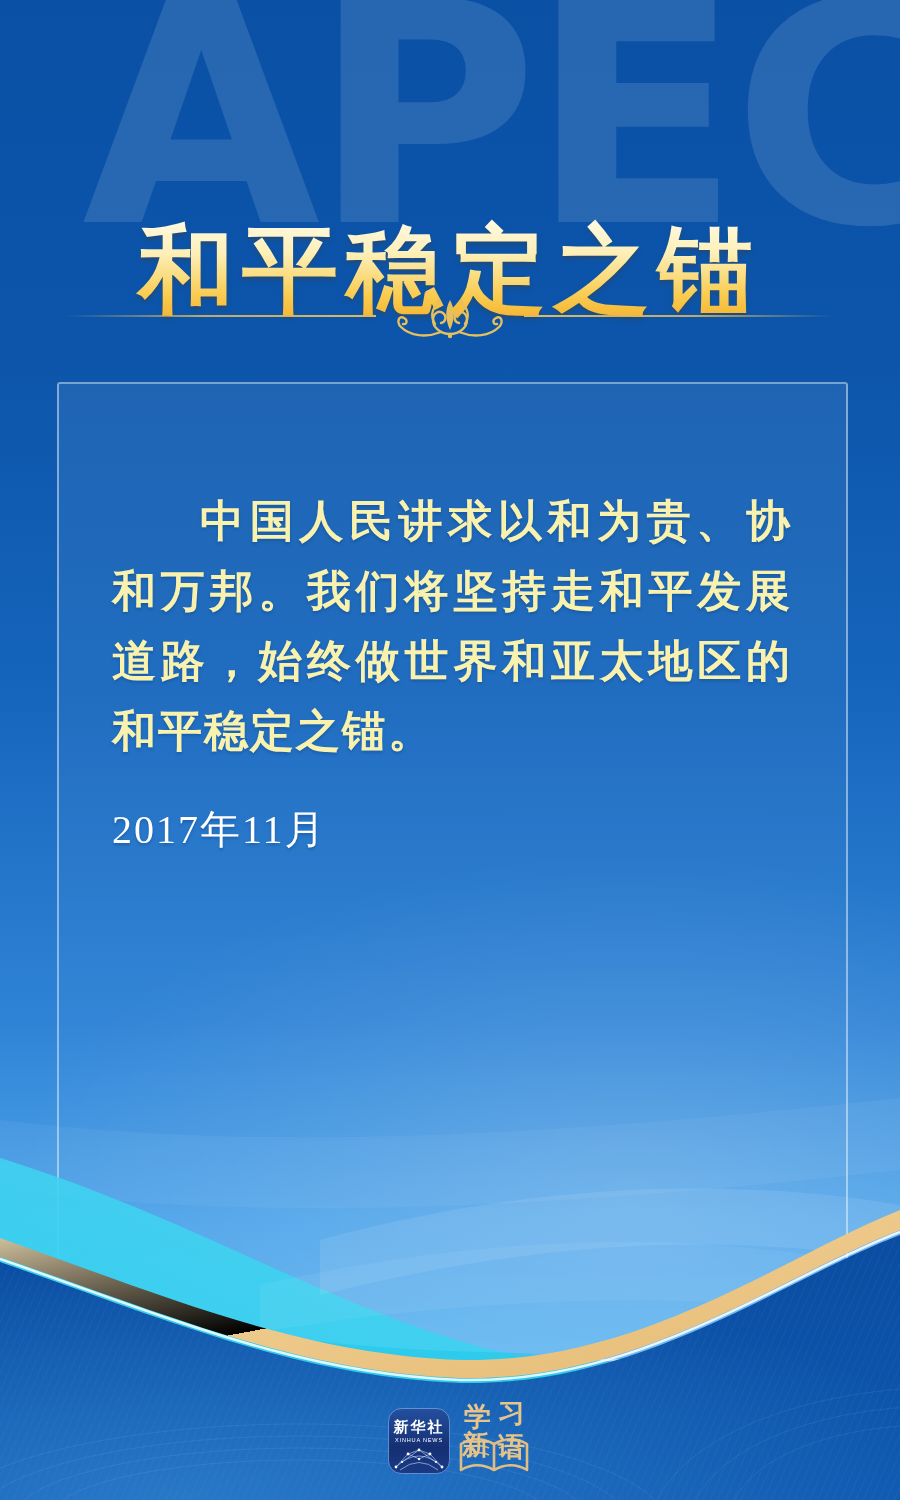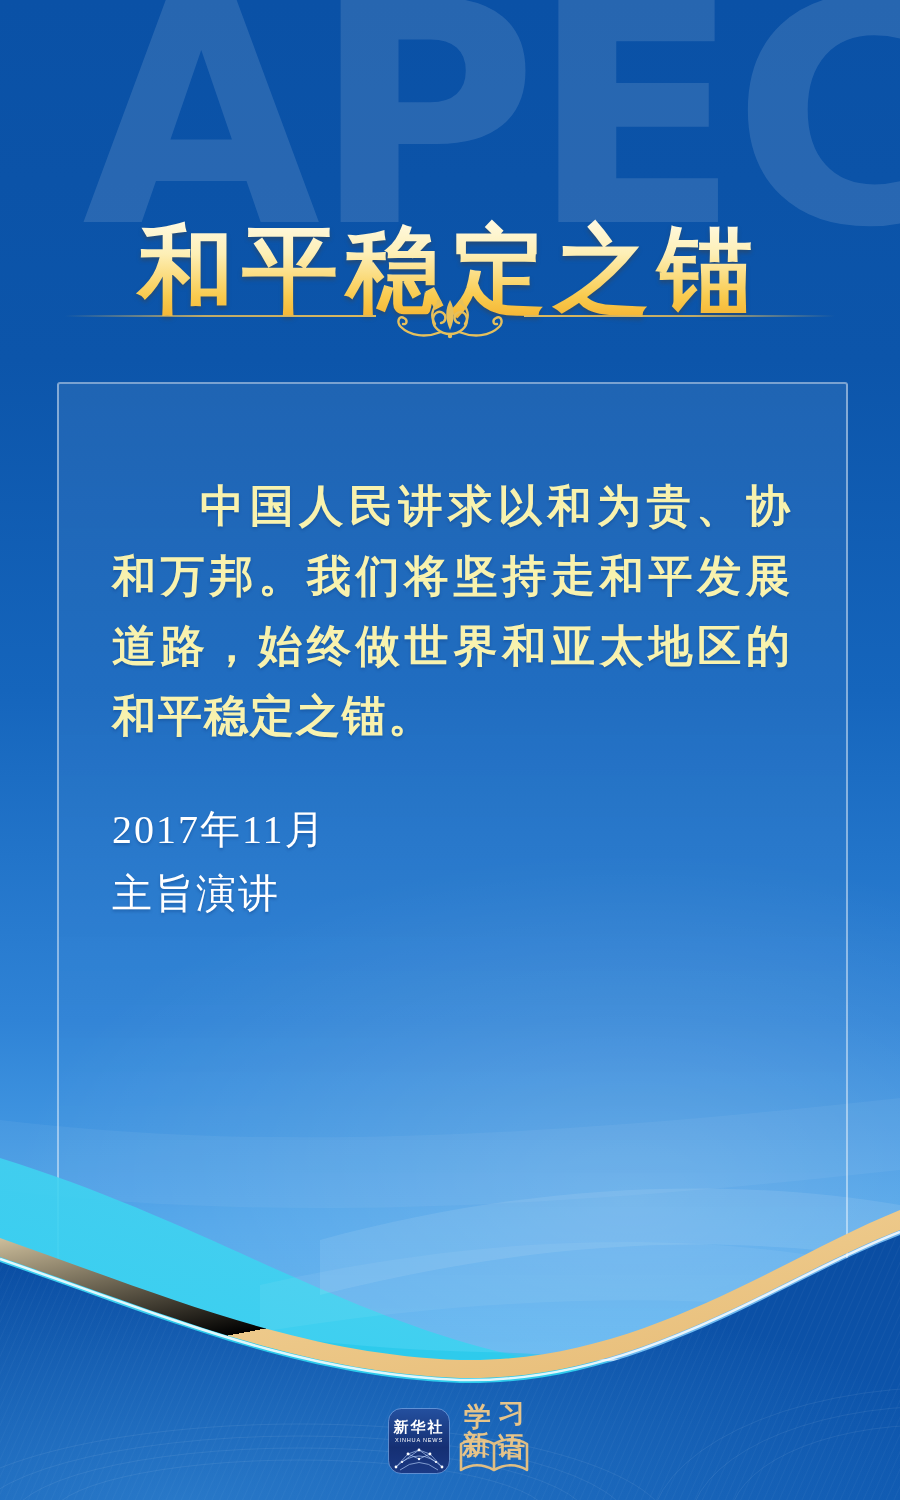--- a/index.html
+++ b/index.html
@@ -39,7 +39,7 @@
     background:linear-gradient(180deg,rgba(200,228,255,0.10) 0%,rgba(150,200,245,0.05) 55%,rgba(150,200,245,0) 100%);
   }
   .quote-text{
-    position:absolute;left:112px;top:472px;width:680px;z-index:2;
+    position:absolute;left:112px;top:487px;width:680px;z-index:2;
     font-family:"Liberation Serif","DejaVu Serif",serif;
     font-weight:bold;font-size:44px;line-height:70px;letter-spacing:2px;
     color:#F8F2AE;text-align:justify;text-indent:2em;margin:0;

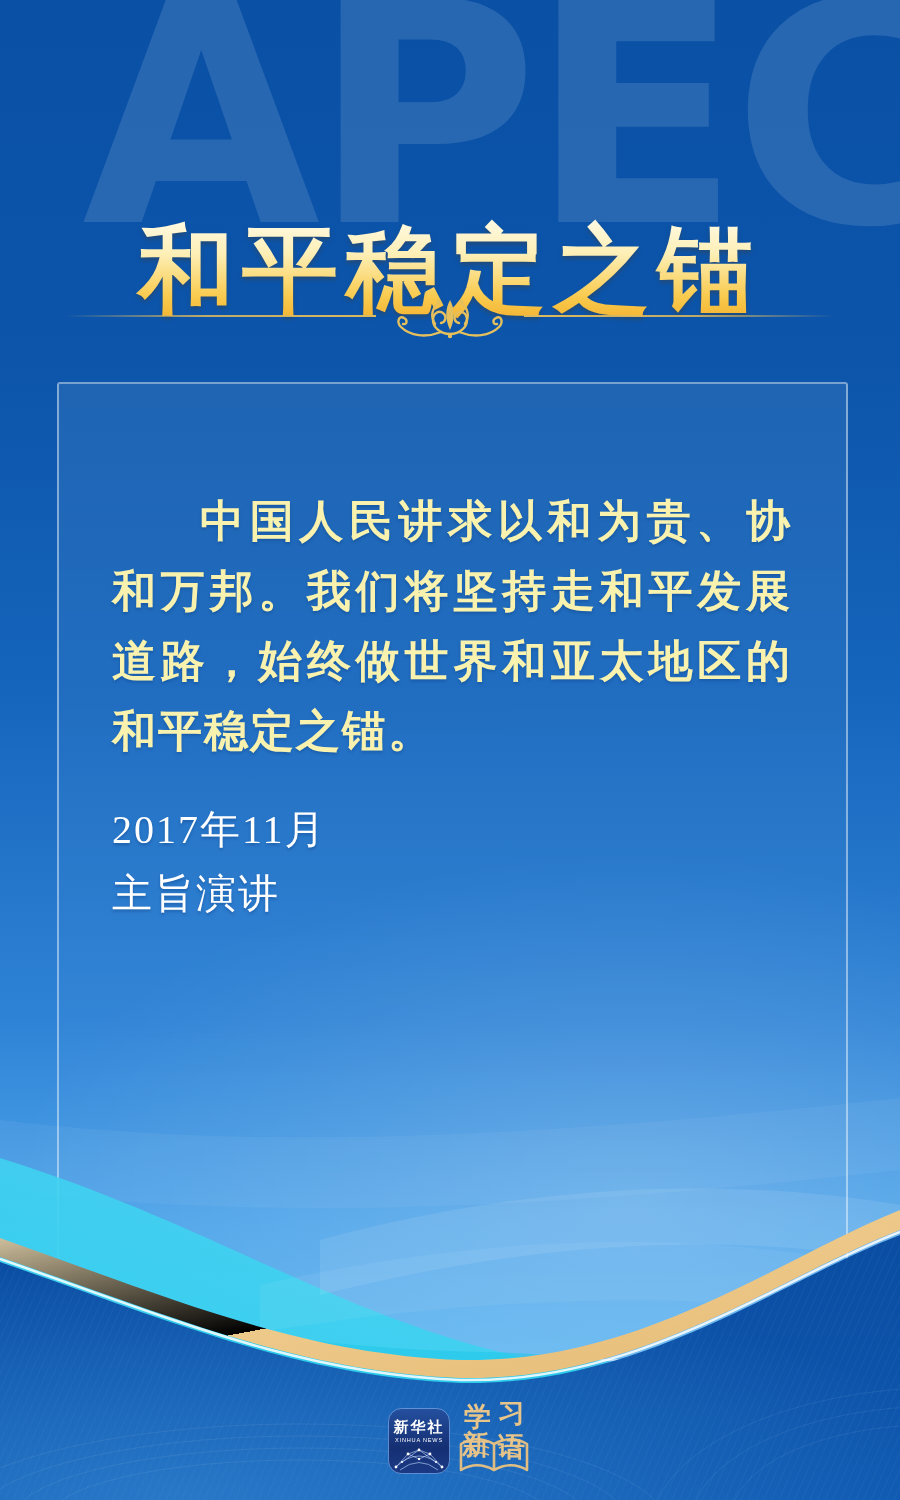--- a/index.html
+++ b/index.html
@@ -90,7 +90,6 @@
 
   <div class="attribution">
     <div>2017年11月</div>
-    <div>主旨演讲</div>
   </div>
 
   <svg class="waves" viewBox="0 0 900 420" preserveAspectRatio="none">

